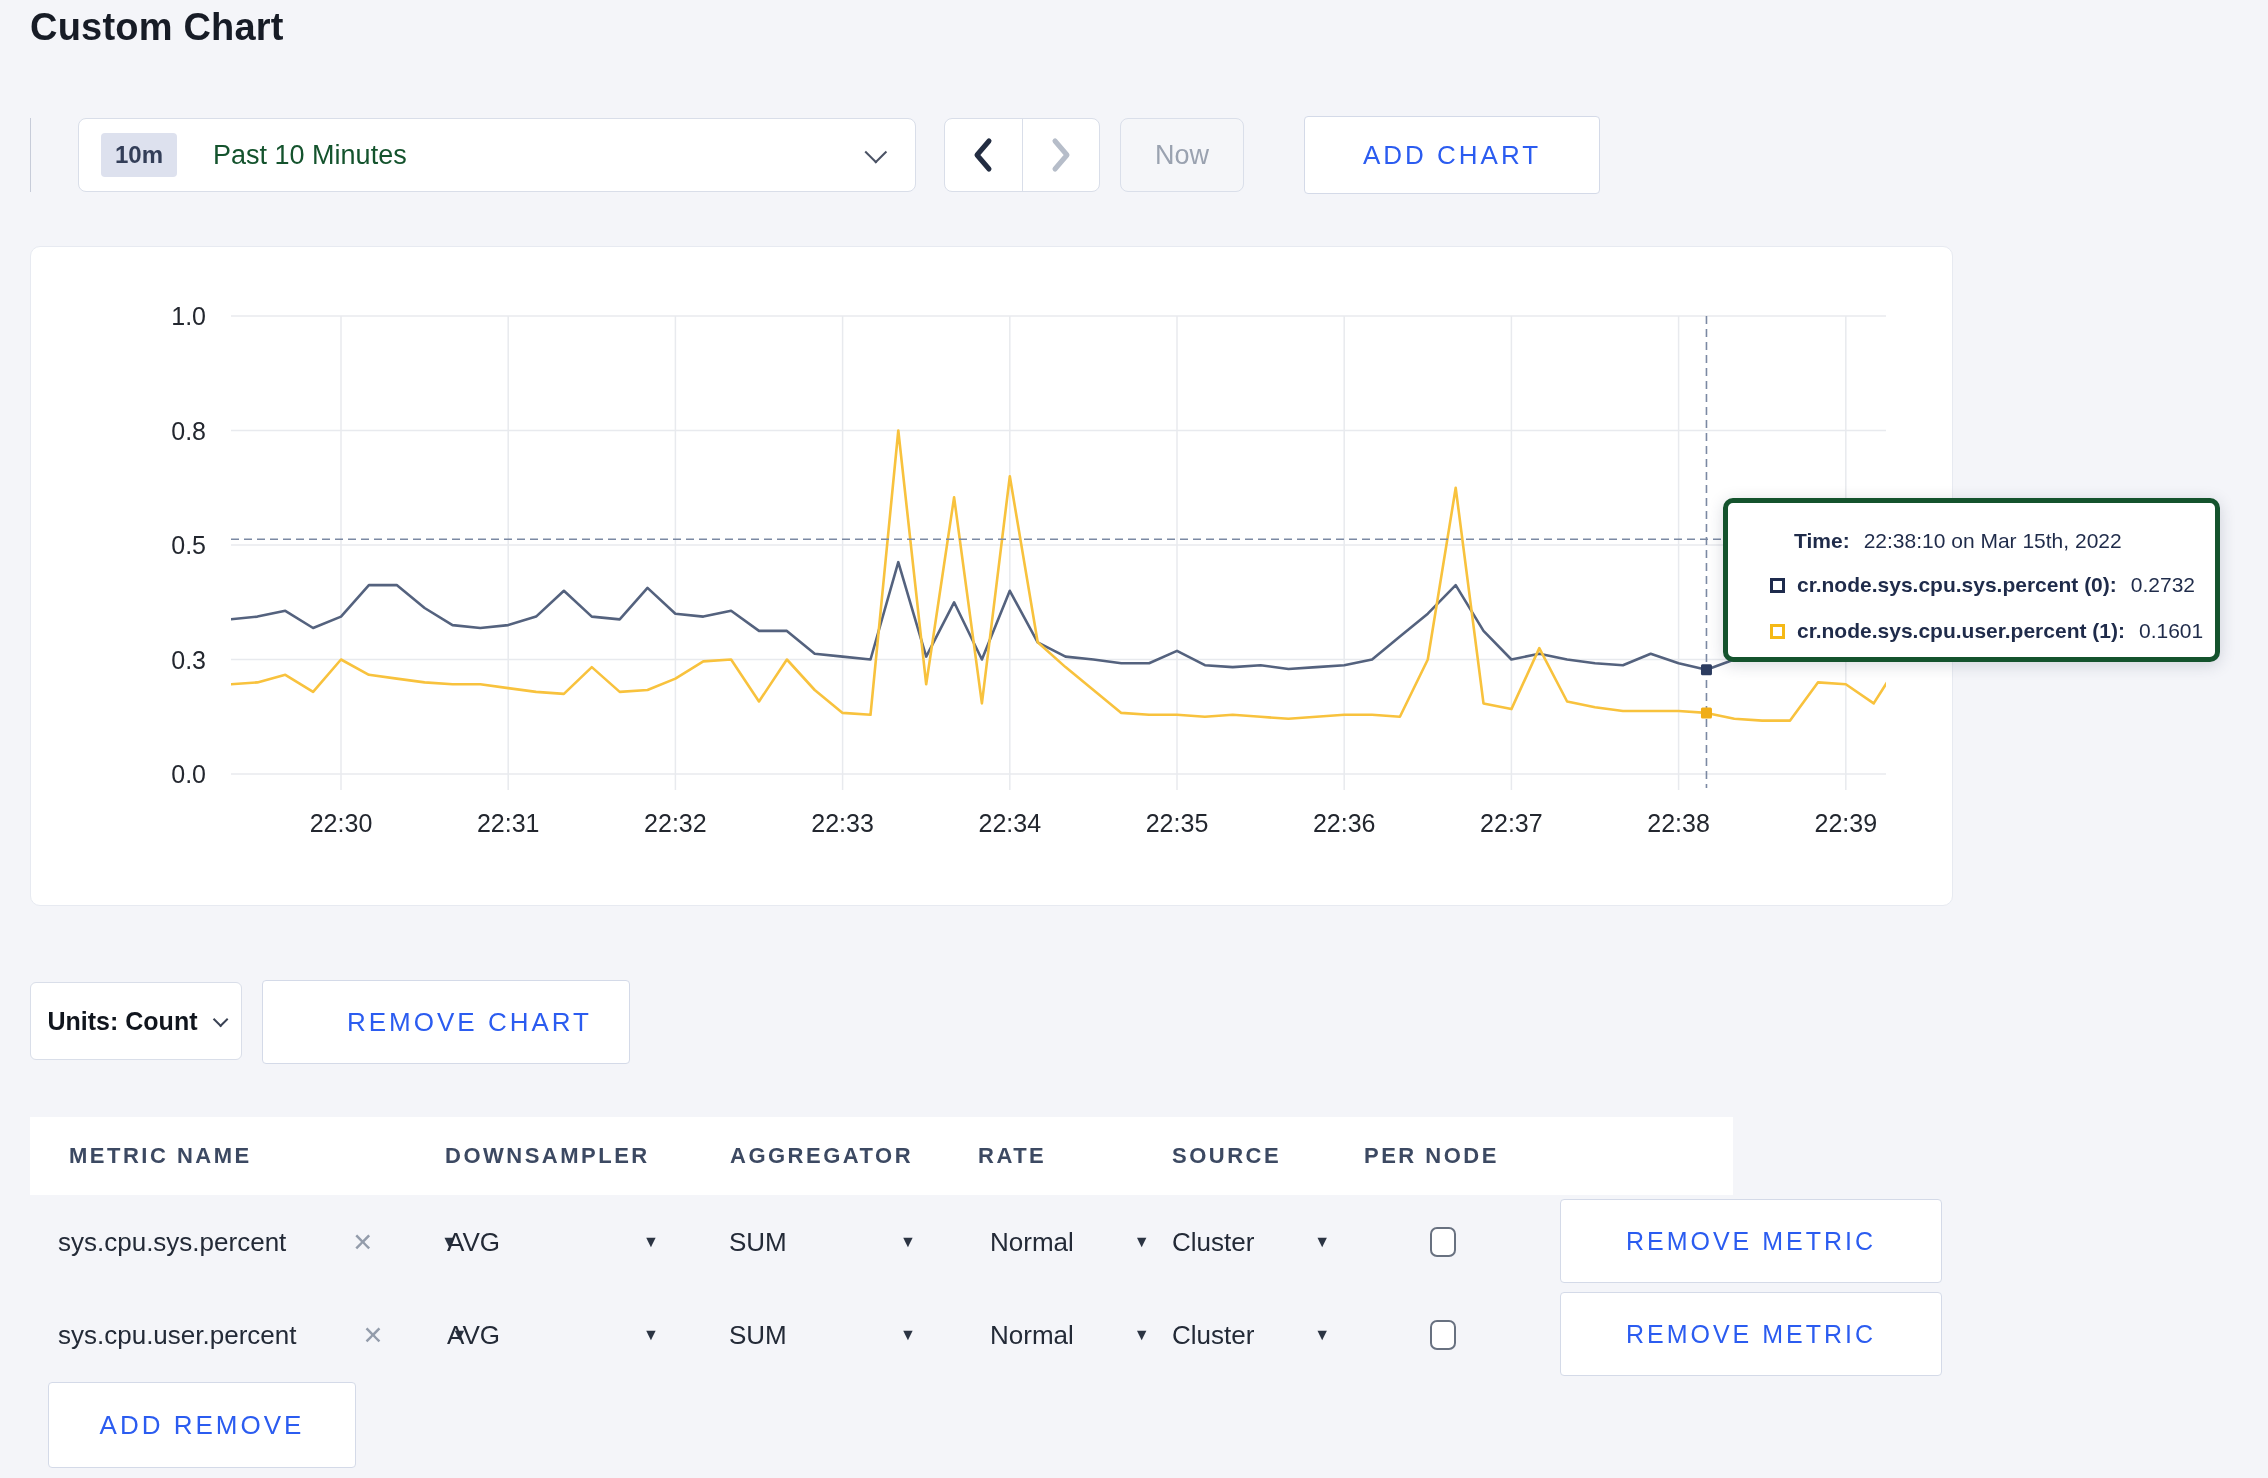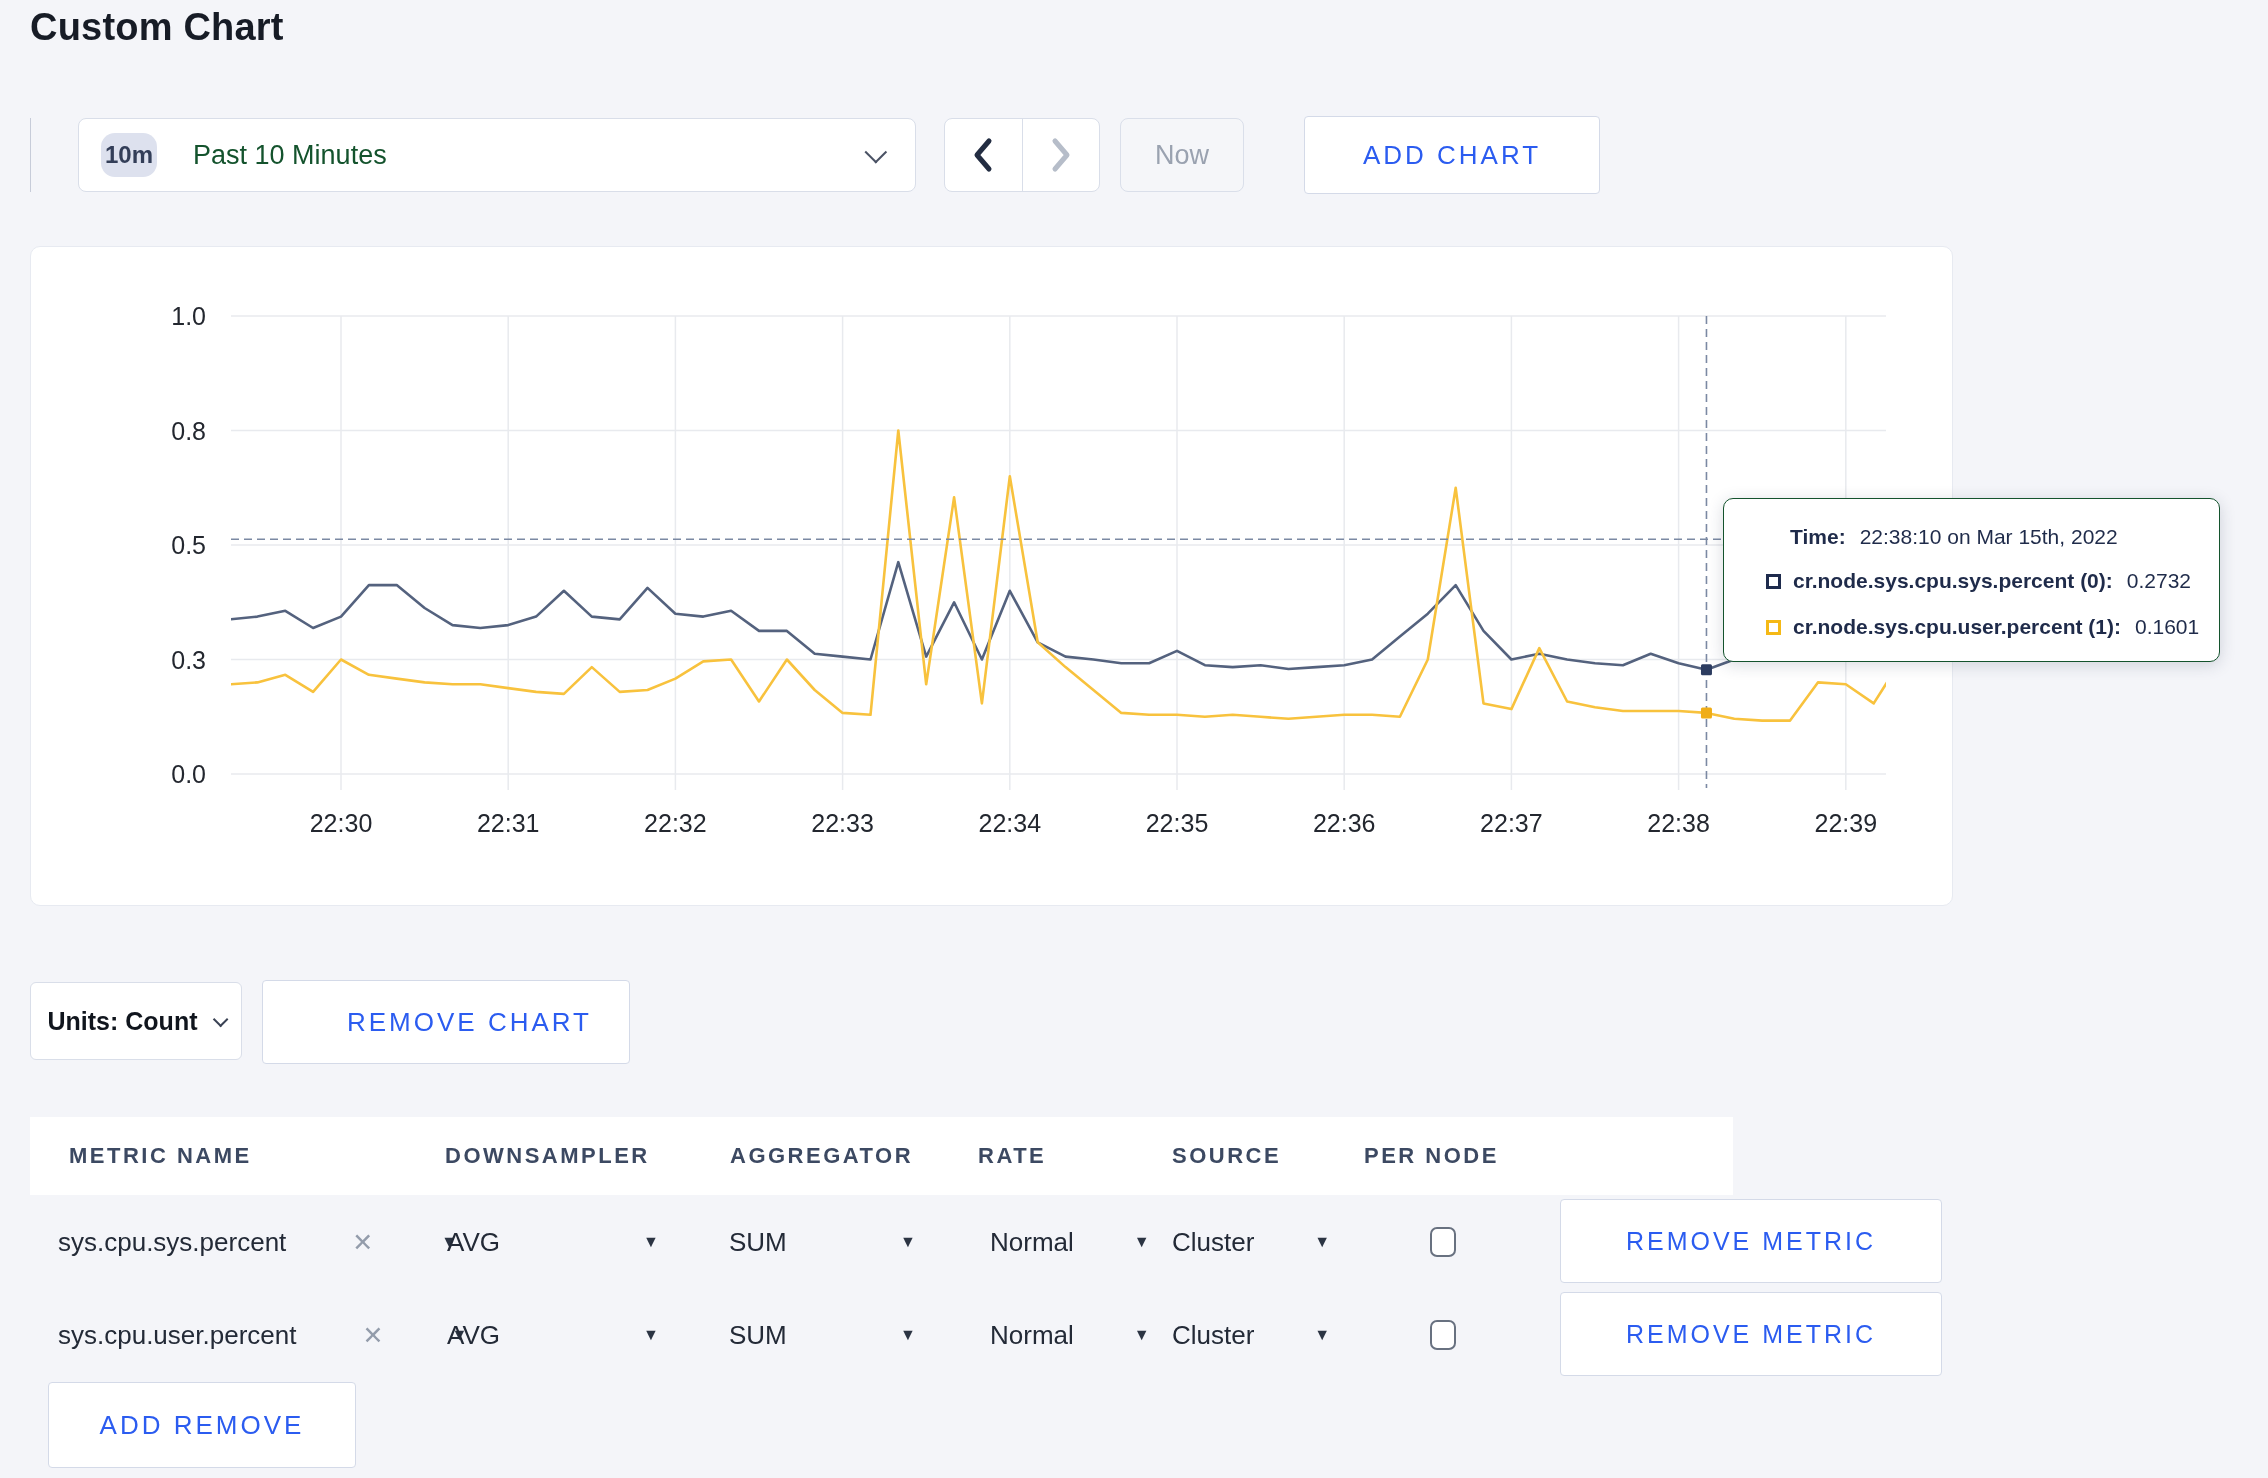--- a/index.html
+++ b/index.html
@@ -13,7 +13,7 @@
   .time-select { position:absolute; left:78px; top:118px; width:838px; height:74px; background:#fff;
     border:1px solid #d9dee9; border-radius:8px; display:flex; align-items:center; cursor:pointer; }
   .ts-badge { margin-left:22px; background:#dde1ee; color:#333e58; font-weight:bold; font-size:24px;
-    padding:8px 4px; border-radius:14px; }
+    padding:8px 14px; border-radius:4px; }
   .ts-label { margin-left:36px; font-size:27px; color:#14532d; }
   .chev { margin-left:auto; margin-right:34px; width:16px; height:16px; border-right:2px solid #4a5264;
     border-bottom:2px solid #4a5264; transform:rotate(45deg) translateY(-4px); }

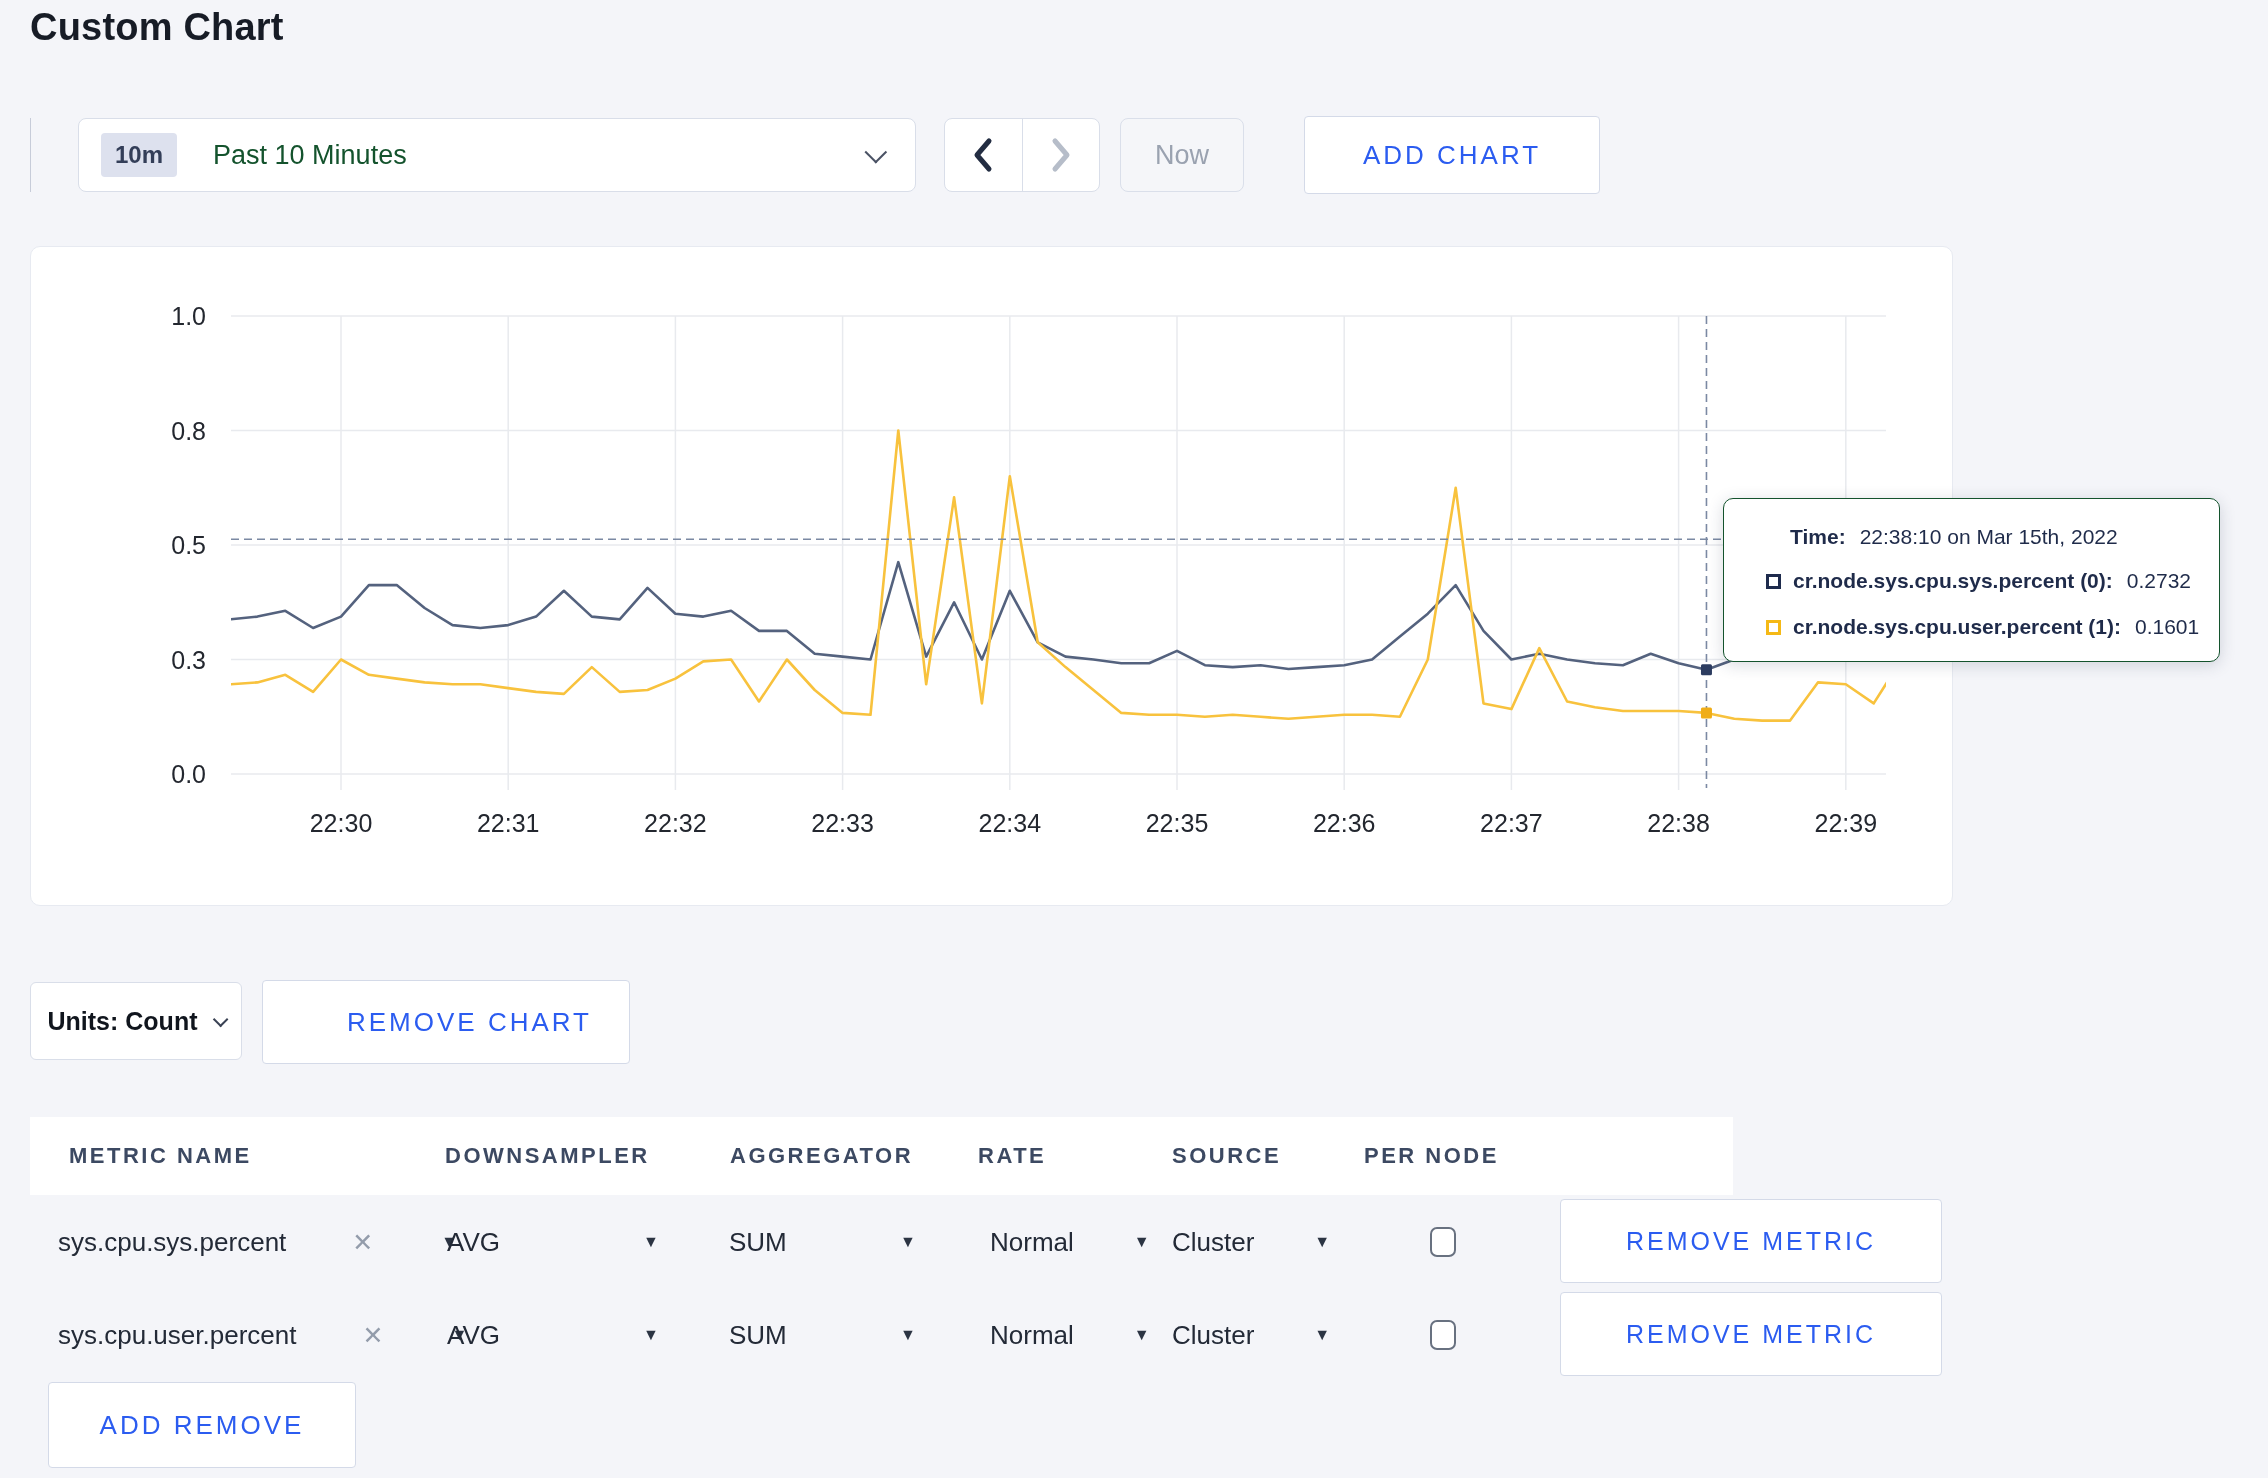--- a/index.html
+++ b/index.html
@@ -35,7 +35,7 @@
 
   
   .tooltip { position:absolute; left:1723px; top:498px; width:497px; height:164px; background:#fff;
-    border:1px solid #14532d; border-radius:10px; box-shadow:0 3px 16px rgba(40,50,80,.18); z-index:5;
+    border:5px solid #14532d; border-radius:10px; box-shadow:0 3px 16px rgba(40,50,80,.18); z-index:5;
     font-size:21px; color:#1f2b4a; }
   .tt-time { position:absolute; left:66px; top:26px; }
   .tt-time .tt-strong { font-weight:bold; margin-right:14px; }

